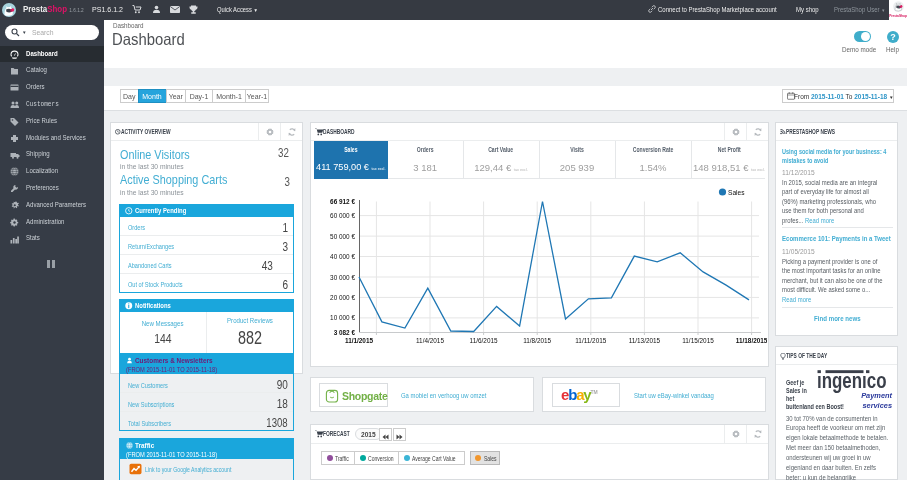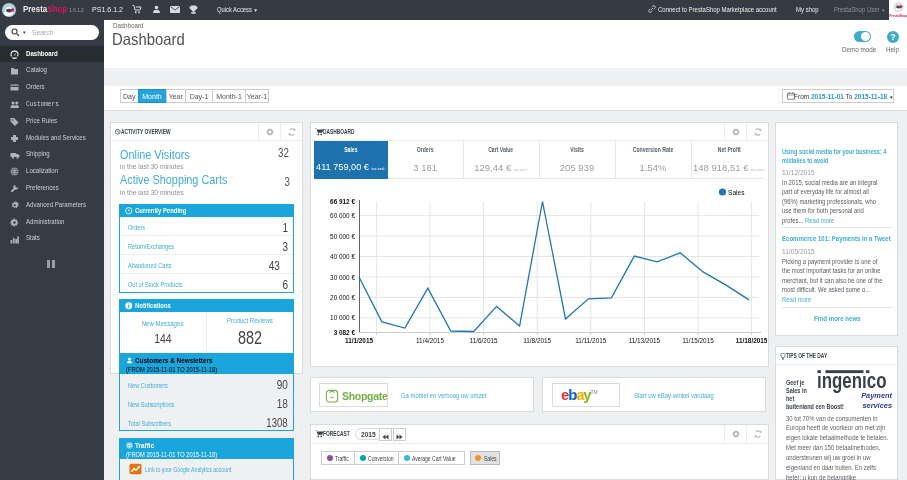--- a/index.html
+++ b/index.html
@@ -485,6 +485,13 @@
   <div class="fbtn abs on" style="left:158.5px; top:25.5px; width:30px;"><span class="dot" style="background:#f1962c;"></span><span class="cx" style="transform:scaleX(0.8);">Sales</span></div>
 </div>
 <div class="panel" id="p-news" style="left:775px; top:122px; width:123px; height:213.5px;">
+  <div class="phead">
+    <svg class="abs" style="left:4px;top:6.4px" width="5.5" height="5.5" viewBox="0 0 16 16">
+          <path d="M1.5 1.5a13 13 0 0 1 13 13M1.5 6.5a8 8 0 0 1 8 8" stroke="#3b424c" stroke-width="2.8" fill="none"></path>
+          <circle cx="3" cy="13" r="2.4" fill="#3b424c"></circle>
+        </svg>
+    <span class="ptxt">PRESTASHOP NEWS</span>
+  </div>
   <div class="abs cy" style="left:6px; top:23.5px; width:118px; font-size:6.5px; font-weight:bold; line-height:9.6px;"><span class="cx" style="transform:scaleX(0.85);">Using social media for your business: 4</span><br><span class="cx" style="transform:scaleX(0.85);">mistakes to avoid</span></div>
   <div class="abs" style="left:6px; top:44.5px; font-size:7.2px; color:#9a9a9a; transform:scaleX(0.92); transform-origin:0 0;">11/12/2015</div>
   <div class="abs" style="left:6px; top:54.5px; width:118px; font-size:6.8px; color:#575d63; line-height:9.5px; white-space:nowrap; transform:scaleX(0.87); transform-origin:0 0;">In 2015, social media are an integral<br>part of everyday life for almost all<br>(96%) marketing professionals, who<br>use them for both personal and<br>profes... <span class="cy">Read more</span></div>

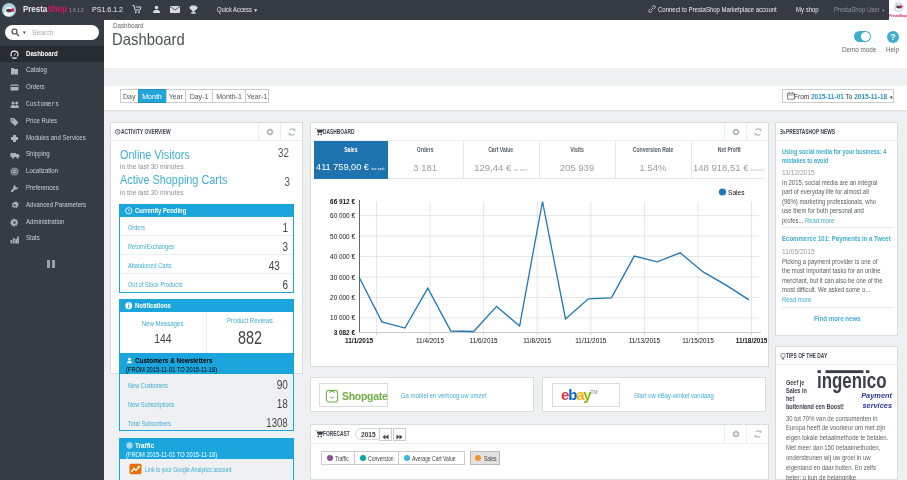--- a/index.html
+++ b/index.html
@@ -262,7 +262,7 @@
             </tr>
       <tr style="border-top:1px solid #ebedee;">
               <td style="height:18px; padding-left:8px; padding-top:4px;" class="cy"><span class="cx" style="transform:scaleX(0.78);">Abandoned Carts</span></td>
-              <td class="num" style="text-align:center; padding-right:5.5px; font-size:12.5px; height:18px; padding-top:4px;"><span class="cxr" style="transform:scaleX(0.8);">43</span></td>
+              <td class="num" style="text-align:left; padding-right:5.5px; font-size:12.5px; height:18px; padding-top:4px;"><span class="cxr" style="transform:scaleX(0.8);">43</span></td>
             </tr>
       <tr style="border-top:1px solid #ebedee;">
               <td style="height:18px; padding-left:8px; padding-top:4px;" class="cy"><span class="cx" style="transform:scaleX(0.78);">Out of Stock Products</span></td>

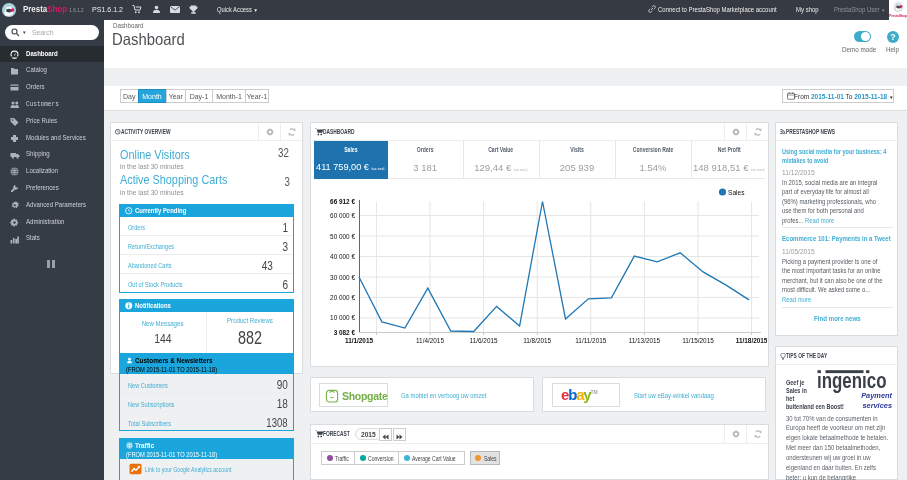--- a/index.html
+++ b/index.html
@@ -298,7 +298,7 @@
   </div>
 
   <div class="abs" style="left:8px; top:230px; width:175px; border:1px solid #1aa6dc;">
-    <div style="height:20px; background:#1aa6dc; color:#000000; position:relative;">
+    <div style="height:20px; background:#1aa6dc; color:#701a75; position:relative;">
       <svg class="abs" style="left:5.5px;top:3px" width="7" height="7" viewBox="0 0 16 16">
             <circle cx="8" cy="5" r="3.2" fill="#fff"></circle>
             <path d="M2.5 14 Q2.5 8.5 8 8.5 Q13.5 8.5 13.5 14 Z" fill="#fff"></path>

